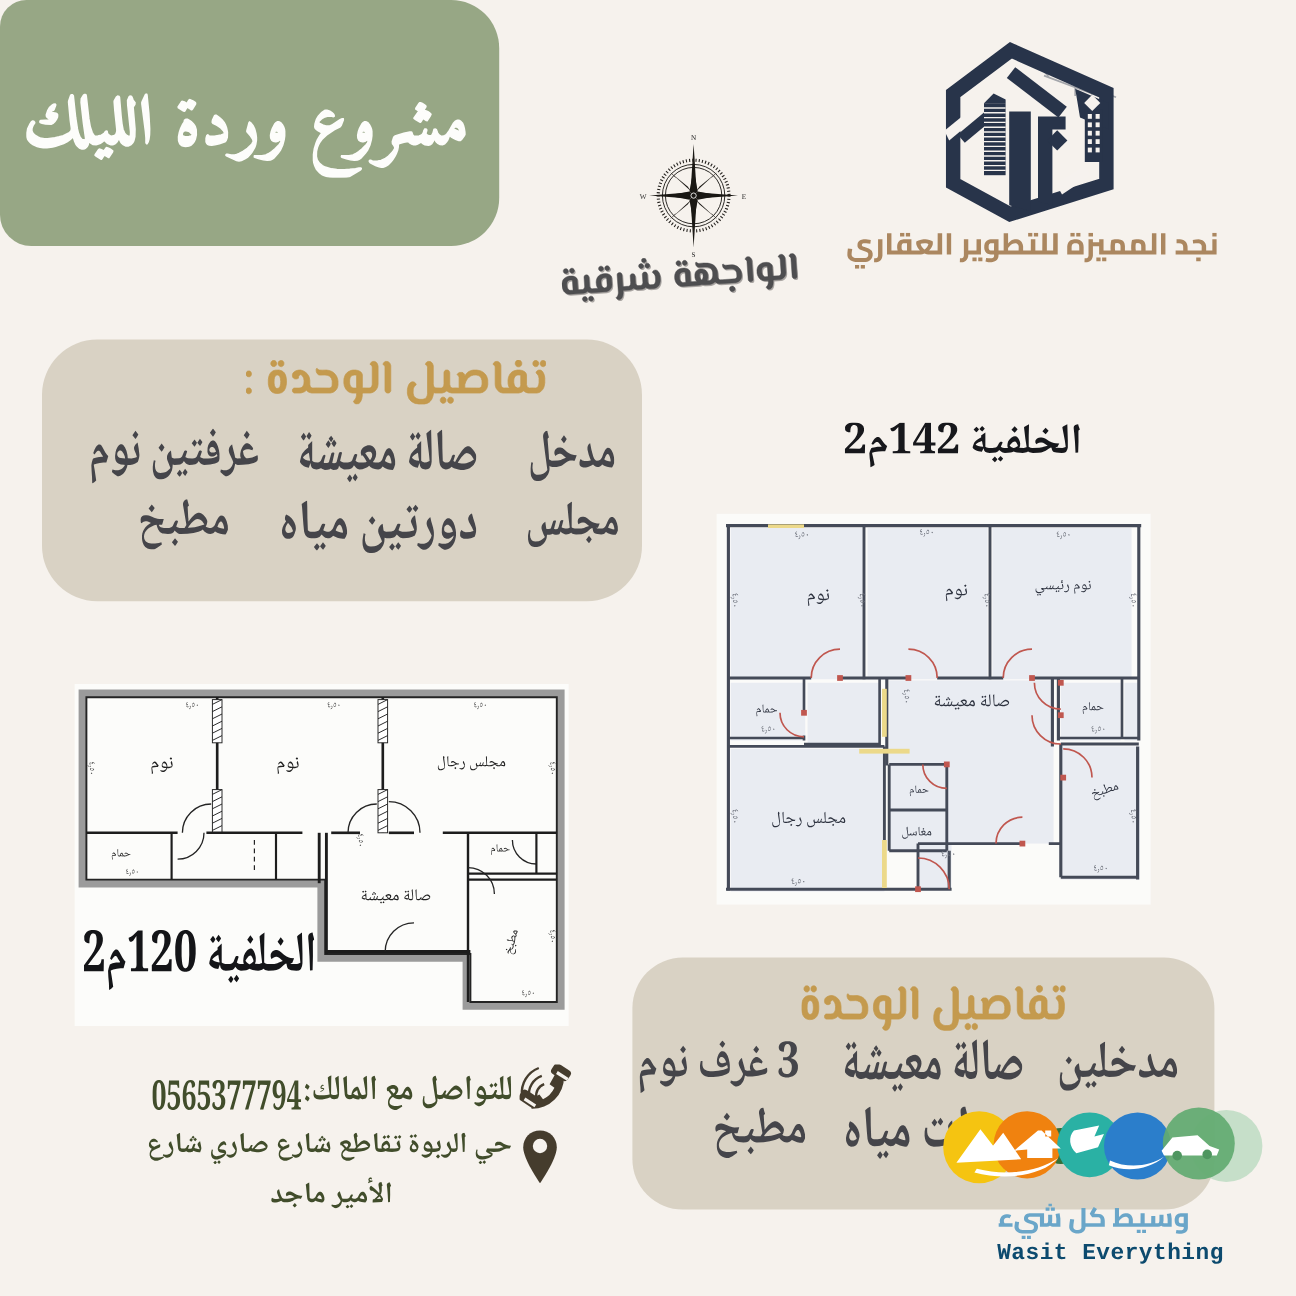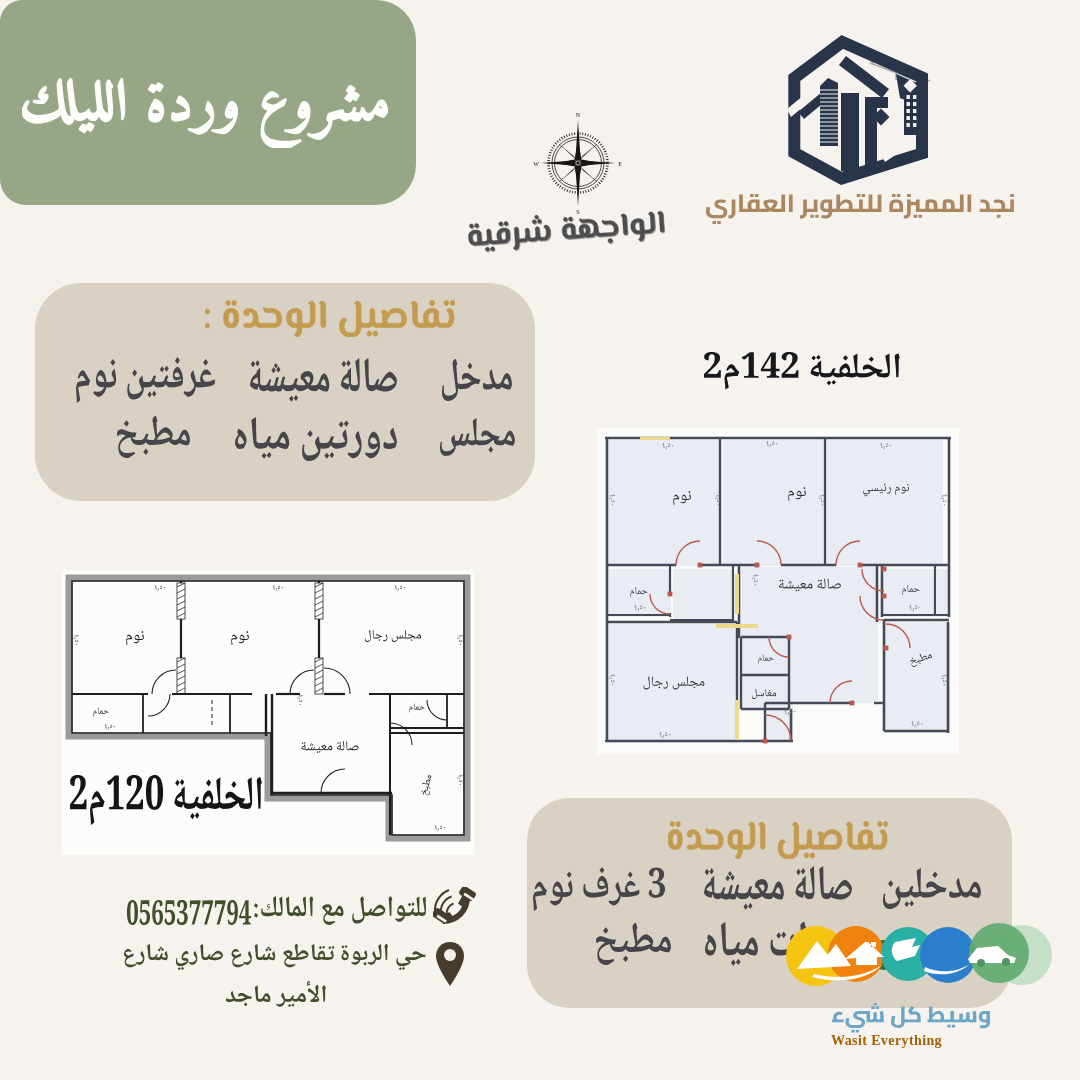--- a/index.html
+++ b/index.html
@@ -334,7 +334,7 @@
 <svg style="position:absolute;left:832.0px;top:1003.2px;" width="158.0" height="29.6" viewBox="0 0 700.0 131.2">
     <path d="M105.5,119.0 105.5,131.0 119.8,131.0 119.8,119.0Z M85.8,119.0 85.8,131.0 100.0,131.0 100.0,119.0Z M530.8,96.2 530.8,108.2 545.0,108.2 545.0,96.2Z M511.0,96.2 511.0,108.2 525.2,108.2 525.2,96.2Z M46.8,43.0 44.0,41.5 39.5,40.0 35.2,39.2 28.5,39.2 23.5,40.2 20.8,41.2 16.8,43.2 14.0,45.2 10.2,49.0 8.8,51.0 6.8,54.8 5.8,57.5 5.0,61.2 5.0,67.2 5.8,71.0 6.2,72.0 6.0,73.0 0.0,73.0 0.0,85.8 52.0,85.8 52.0,73.0 23.5,73.0 22.8,72.5 21.0,69.5 20.0,65.8 20.0,62.5 21.0,58.8 22.0,57.0 24.8,54.2 27.0,53.0 31.2,52.0 35.5,52.2 38.2,53.0 40.2,54.0 41.0,53.8 46.5,44.5Z M699.8,35.8 673.0,35.8 668.0,36.5 664.0,37.8 659.5,40.2 656.5,43.0 654.5,45.8 653.0,48.8 651.5,54.0 651.0,57.8 651.0,64.5 652.0,70.5 653.8,75.0 655.0,77.0 658.5,80.8 662.5,83.2 666.8,84.8 673.0,85.8 684.5,86.0 684.5,91.2 684.0,93.0 683.0,94.8 681.2,96.5 679.5,97.5 677.2,98.2 673.5,98.8 665.8,98.5 657.5,97.5 655.2,109.5 659.8,110.5 667.2,111.5 675.8,111.5 680.8,110.8 686.2,109.0 690.5,106.8 694.8,103.0 697.8,98.5 699.0,95.0 699.8,90.0Z M669.5,50.0 672.0,49.0 676.0,48.5 684.5,48.8 684.2,73.0 672.8,72.8 669.5,71.8 667.5,69.8 666.5,67.2 666.0,63.5 666.2,56.2 667.5,52.2Z M59.2,82.8 59.2,88.0 60.0,91.8 61.5,95.5 63.8,99.0 66.5,102.0 71.5,105.8 76.8,108.2 81.8,109.8 86.8,110.5 122.8,110.5 127.2,109.8 130.5,108.8 134.2,107.0 137.2,105.0 141.8,100.2 144.5,95.2 146.0,89.0 146.0,82.5 145.0,78.2 143.8,75.5 142.0,73.0 139.8,70.8 136.2,68.2 128.2,64.5 115.2,60.5 111.8,58.8 109.8,56.8 109.2,55.5 109.2,53.5 109.8,51.8 111.0,50.2 112.2,49.5 114.8,48.8 117.8,48.5 153.2,48.8 153.2,85.8 178.8,85.8 184.5,84.8 187.2,83.8 189.8,82.2 190.5,82.2 195.8,84.8 200.5,85.8 228.8,85.8 228.8,55.5 226.0,36.2 225.8,35.8 211.0,38.0 212.2,44.8 213.8,56.2 213.5,73.0 203.0,73.0 200.0,72.5 197.5,71.2 197.2,70.5 198.0,68.0 198.5,64.2 198.5,41.0 183.5,41.0 183.5,64.0 182.5,69.5 180.5,72.0 178.2,72.8 175.8,73.0 168.5,72.8 168.5,35.8 115.2,35.8 110.2,36.5 106.0,37.8 102.0,39.8 98.2,43.0 95.5,47.5 94.5,51.0 94.2,53.0 94.5,59.2 95.2,61.8 96.8,64.5 101.0,68.2 108.2,71.8 125.5,77.5 128.2,79.0 130.0,80.8 131.0,83.5 130.8,89.8 129.8,92.5 127.2,95.5 125.0,96.8 120.5,97.8 89.0,97.8 84.2,97.0 80.5,95.5 77.8,93.5 76.2,91.8 75.0,89.5 74.2,86.5 74.5,81.2 75.8,71.8 76.2,70.0 76.2,68.0 61.5,66.2Z M430.2,15.8 430.2,72.5 429.8,73.0 423.2,73.0 423.2,85.8 590.0,85.8 596.5,84.5 601.2,82.0 605.5,84.2 611.8,85.8 640.0,85.8 640.0,56.2 638.5,44.2 637.0,35.8 622.0,38.0 623.8,46.8 625.0,57.8 625.0,72.5 624.5,73.0 614.0,73.0 610.5,72.2 608.5,71.0 609.8,62.8 609.8,41.0 594.8,41.0 594.5,65.5 593.2,70.2 592.0,71.8 590.5,72.5 586.8,73.0 580.0,73.0 579.5,72.5 579.5,46.0 564.5,46.0 564.2,73.0 540.2,72.8 540.2,35.8 525.0,35.8 524.8,73.0 507.5,72.8 497.0,73.0 496.5,72.5 496.5,59.2 495.5,53.8 494.2,50.0 492.0,45.8 490.8,44.0 487.2,40.5 482.8,37.8 476.8,36.0 468.2,35.8 463.8,36.5 460.0,37.8 455.0,40.5 451.0,43.8 445.5,49.8 445.2,15.8Z M479.5,53.5 480.8,56.2 481.5,60.0 481.2,73.0 445.2,72.8 445.2,64.5 451.8,57.2 455.5,54.0 459.2,51.5 464.5,49.2 470.0,48.5 472.5,48.8 476.0,50.0Z M193.8,14.2 193.8,26.2 208.2,26.2 208.2,14.2Z M174.2,14.2 174.2,26.2 188.5,26.2 188.5,14.2Z M390.2,51.2 387.8,46.8 384.0,42.8 381.5,41.0 377.8,39.2 372.0,38.0 354.0,37.5 357.2,31.2 364.0,19.8 352.0,13.0 351.2,13.5 344.8,23.8 337.2,37.8 346.2,50.8 369.5,50.8 372.5,51.5 373.8,52.2 375.8,54.5 377.2,58.8 377.5,60.5 377.2,73.0 332.5,72.8 322.0,73.0 321.5,72.5 321.5,15.8 306.5,15.8 306.5,88.0 305.2,92.0 304.0,93.8 301.5,95.8 298.8,97.0 294.0,97.8 290.8,97.8 287.0,97.2 283.8,96.2 280.8,94.5 278.2,91.8 277.2,89.8 276.5,86.5 277.2,76.2 279.8,58.5 265.0,56.5 263.0,69.2 261.5,82.2 261.5,88.0 262.5,92.8 263.8,95.8 266.8,100.2 269.8,103.2 275.0,106.8 280.5,109.0 286.0,110.2 296.2,110.5 301.0,109.8 306.0,108.2 310.5,106.0 314.5,103.0 317.8,99.2 319.8,95.8 321.2,91.0 321.8,85.8 392.8,85.8 392.8,63.0 391.8,55.8Z M184.8,0.0 184.8,10.2 197.5,10.2 197.5,0.0Z" fill="#6aa6c9" fill-rule="evenodd"></path>
   </svg>
-<div class="abs" style="left:831px;top:1033px;color:#a16207;font-size:14px;font-weight:bold;font-family:Liberation Serif, serif;letter-spacing:0.4px">Wasit Everything</div>
+<div class="abs" style="left:831px;top:1033px;color:#0c4a6e;font-size:19px;font-weight:bold;font-family:Liberation Mono, monospace;letter-spacing:0.4px">Wasit Everything</div>
 <svg class="abs" style="left:433px;top:887px" width="44" height="46" viewBox="0 0 44 46">
 <g fill="none" stroke="#453c2d" stroke-width="2">
 <path d="M2 26 A22 22 0 0 1 16 3"></path>

